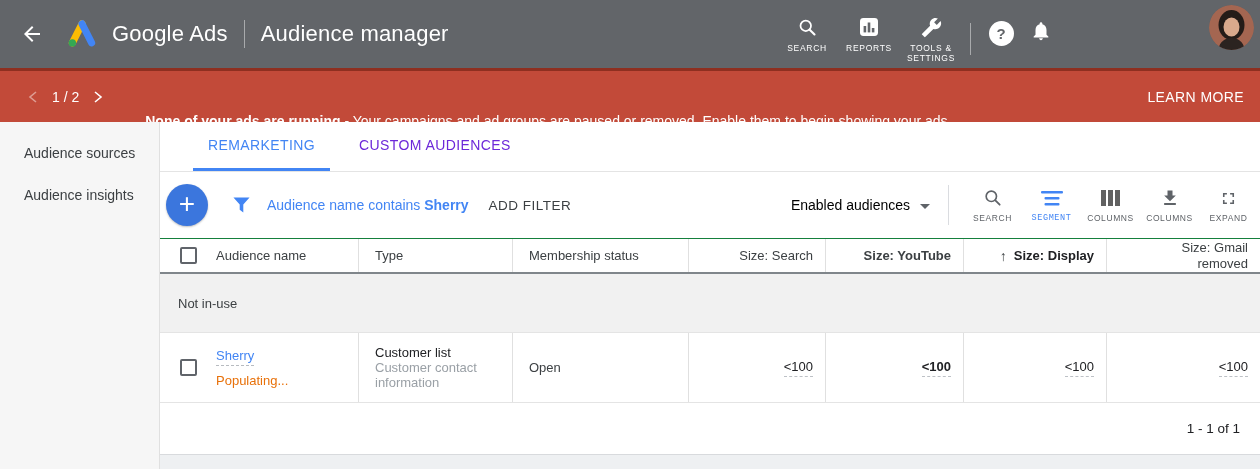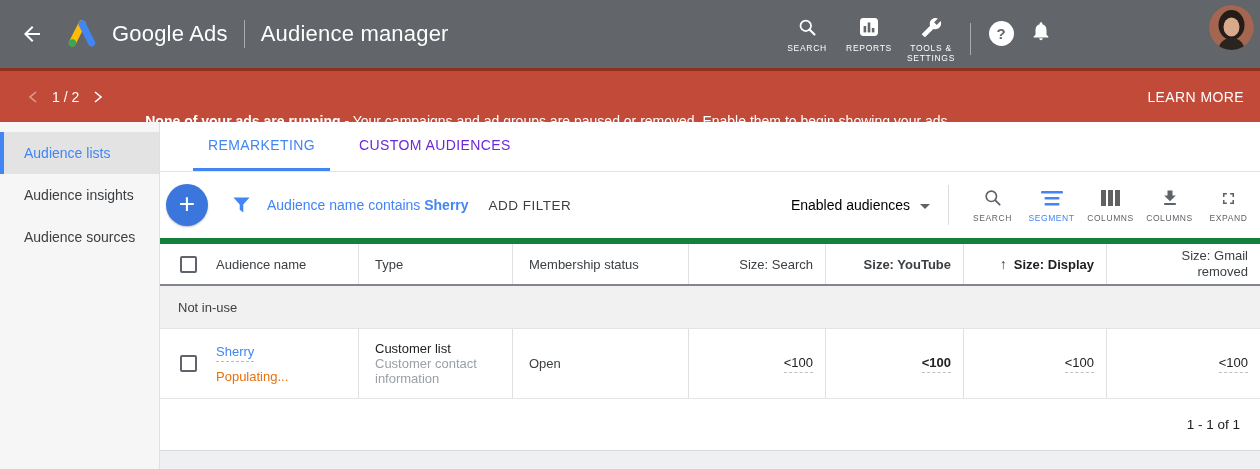--- a/index.html
+++ b/index.html
@@ -182,7 +182,6 @@
 <div class="content">
 
   <div class="sidebar">
-    <div class="side-item selected">Audience lists</div>
     <div class="side-item">Audience insights</div>
     <div class="side-item">Audience sources</div>
   </div>

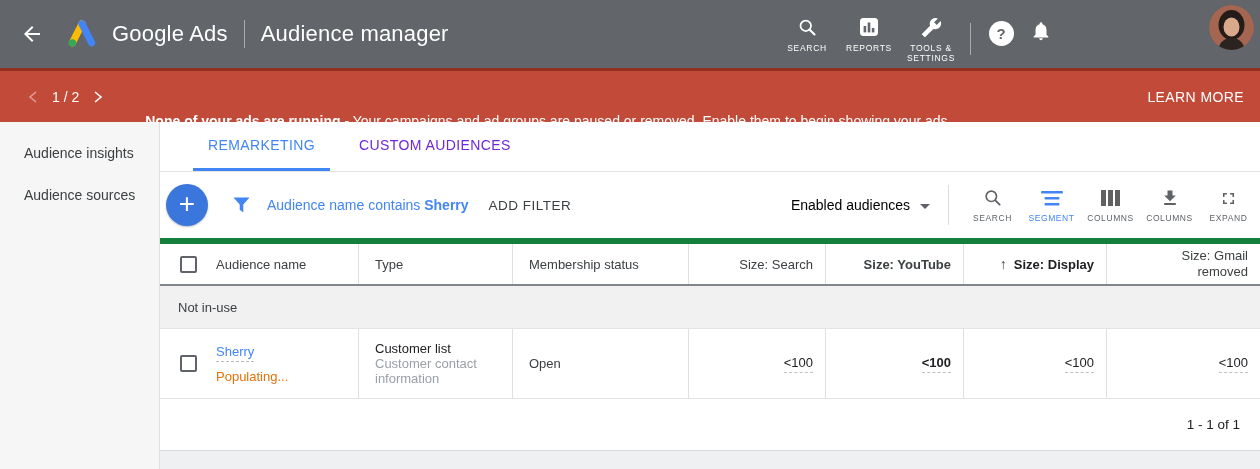--- a/index.html
+++ b/index.html
@@ -182,8 +182,8 @@
 <div class="content">
 
   <div class="sidebar">
+    <div class="side-item">Audience sources</div>
     <div class="side-item">Audience insights</div>
-    <div class="side-item">Audience sources</div>
   </div>
 
   <div class="main">

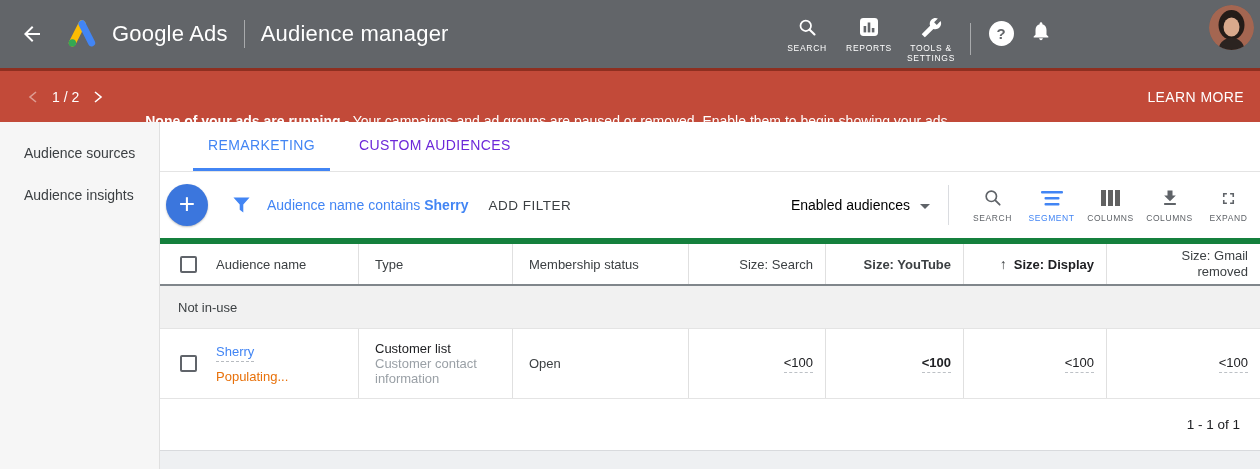--- a/index.html
+++ b/index.html
@@ -59,7 +59,7 @@
   .action { width:59px; display:flex; flex-direction:column; align-items:center; cursor:pointer; color:#5f6368; }
   .action .ic { height:22px; display:flex; align-items:center; justify-content:center; }
   .action .lbl { font-size:8.5px; letter-spacing:.6px; margin-top:4px; font-weight:500; }
-  .action.active { color:#4285f4; }
+  .action.active { color:#4285f4;font-family:Liberation Mono, monospace; }
   .actions-wrap { display:flex; padding-right:2px; }
 
   

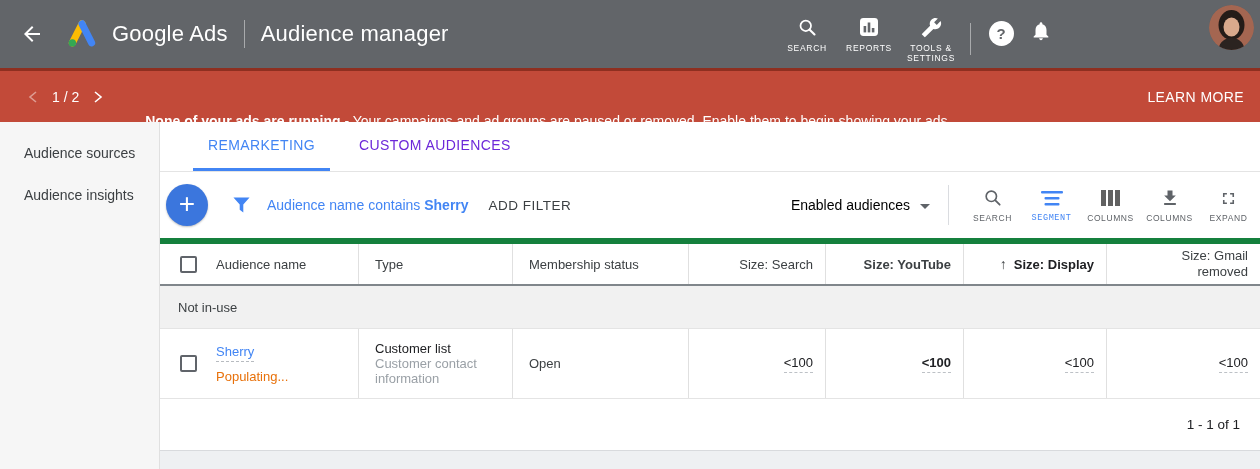--- a/index.html
+++ b/index.html
@@ -63,7 +63,7 @@
   .actions-wrap { display:flex; padding-right:2px; }
 
   
-  .thead { display:flex; height:48px; border-top:6px solid #15803d; border-bottom:2px solid #80868b; font-size:13px; color:#3c4043; }
+  .thead { display:flex; height:36px; border-top:1px solid #15803d; border-bottom:2px solid #80868b; font-size:13px; color:#3c4043; }
   .trow  { display:flex; height:69px; font-size:13px; }
   .cell { display:flex; align-items:center; padding:0 16px; min-width:0; }
   .col-first { width:198px; padding:0; display:flex; align-items:center; }

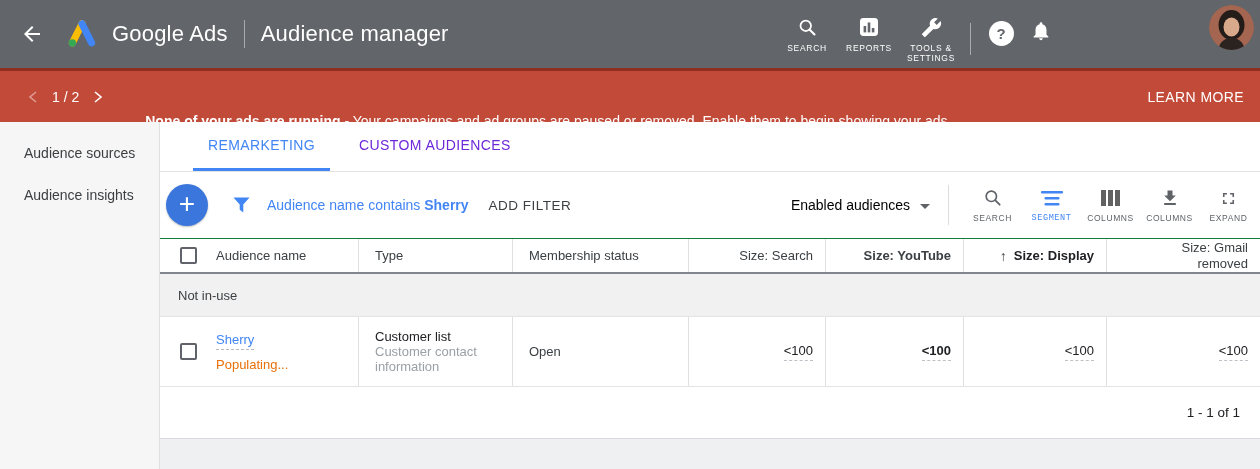--- a/index.html
+++ b/index.html
@@ -77,7 +77,7 @@
   .hdr-sorted { font-weight:bold; color:#202124; display:flex; align-items:center; }
   .sort-arrow { font-size:14px; margin-right:7px; font-weight:400; color:#3c4043; }
   .hdr-wrap2 { line-height:16px; max-width:92px; }
-  .group-row { height:43px; background:#f1f1f1; display:flex; align-items:center; padding-left:18px; font-size:13px; color:#3c4043; border-bottom:1px solid #e4e4e4; }
+  .group-row { height:59px; background:#f1f1f1; display:flex; align-items:center; padding-left:18px; font-size:13px; color:#3c4043; border-bottom:1px solid #e4e4e4; }
   .name-cell-inner { display:flex; flex-direction:column; align-items:flex-start; }
   .link-dashed { color:#4285f4; border-bottom:1px dashed #b7bbc0; padding-bottom:2px; cursor:pointer; }
   .populating { color:#e8710a; margin-top:7px; }

